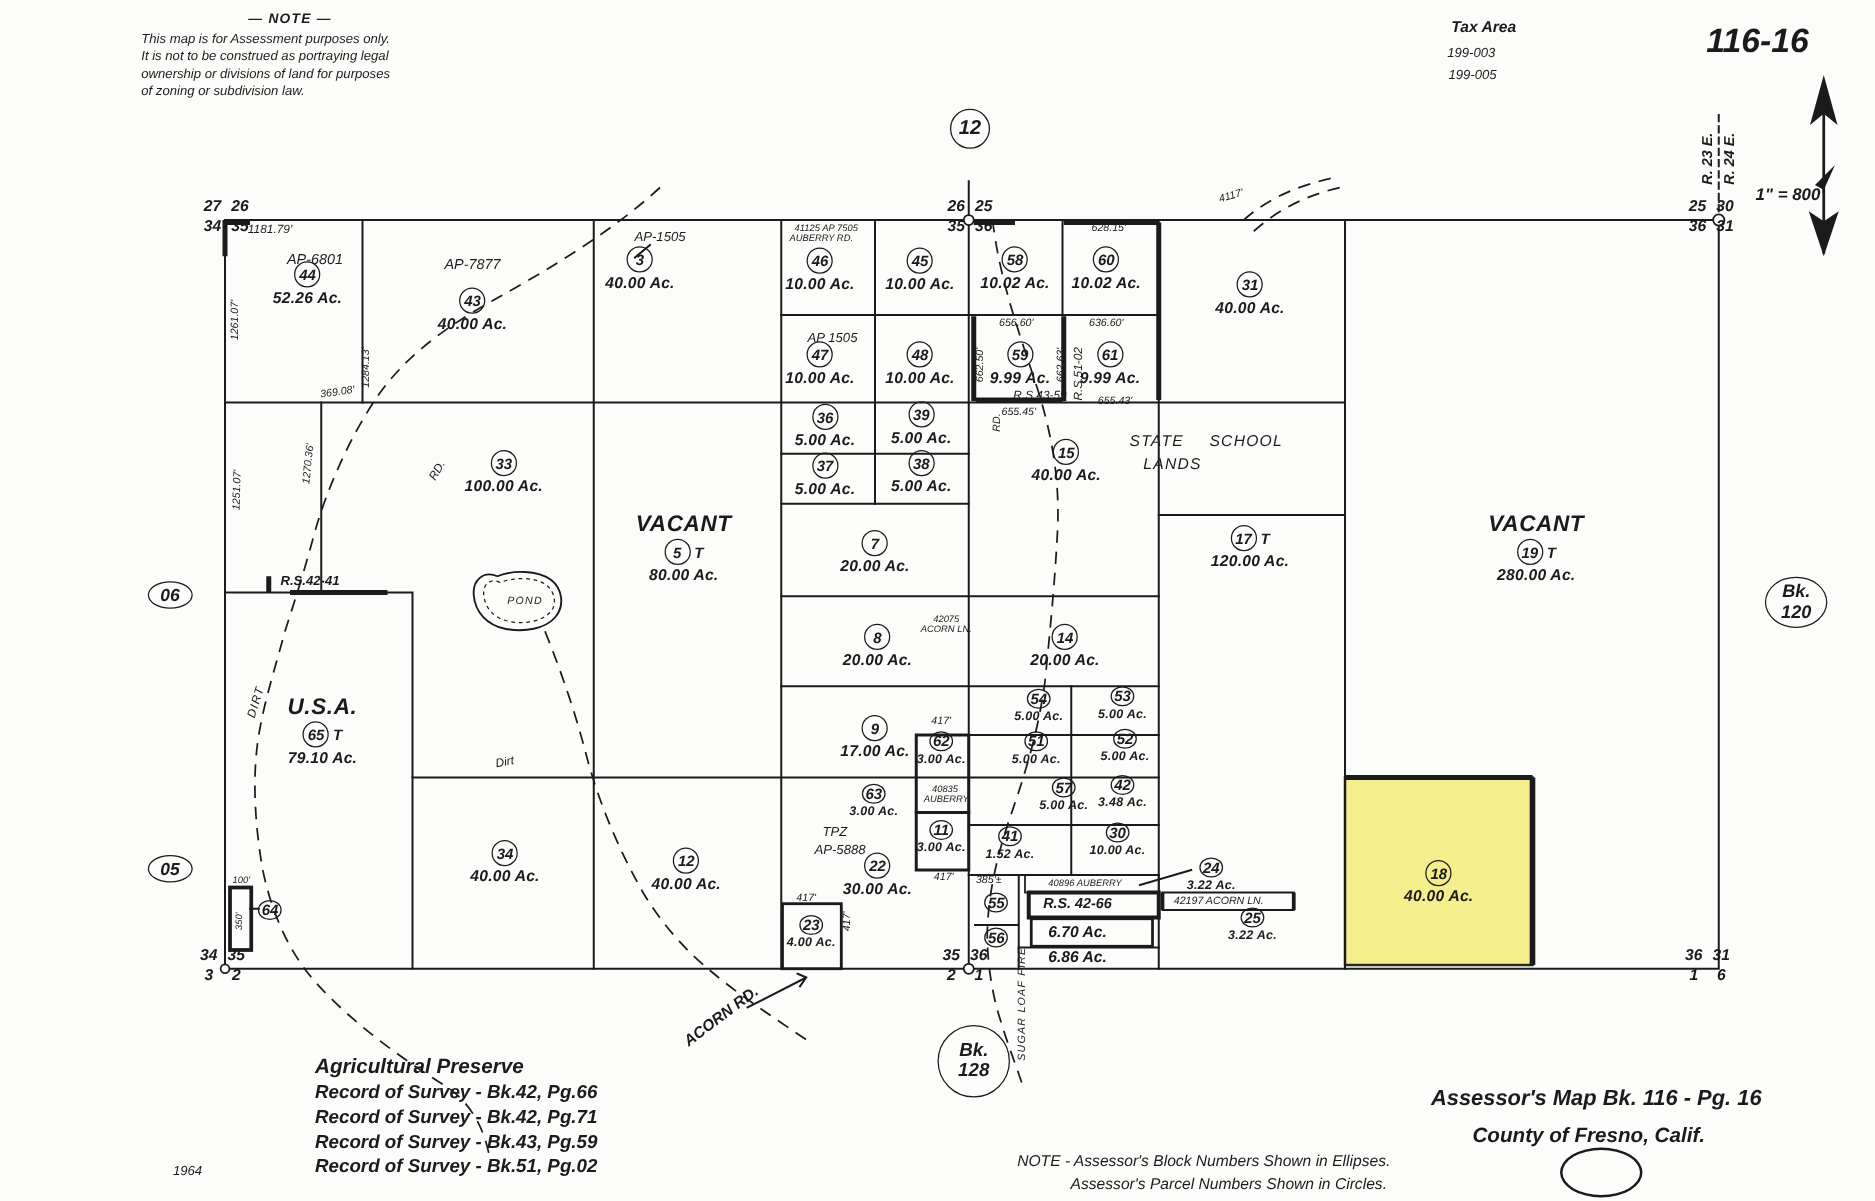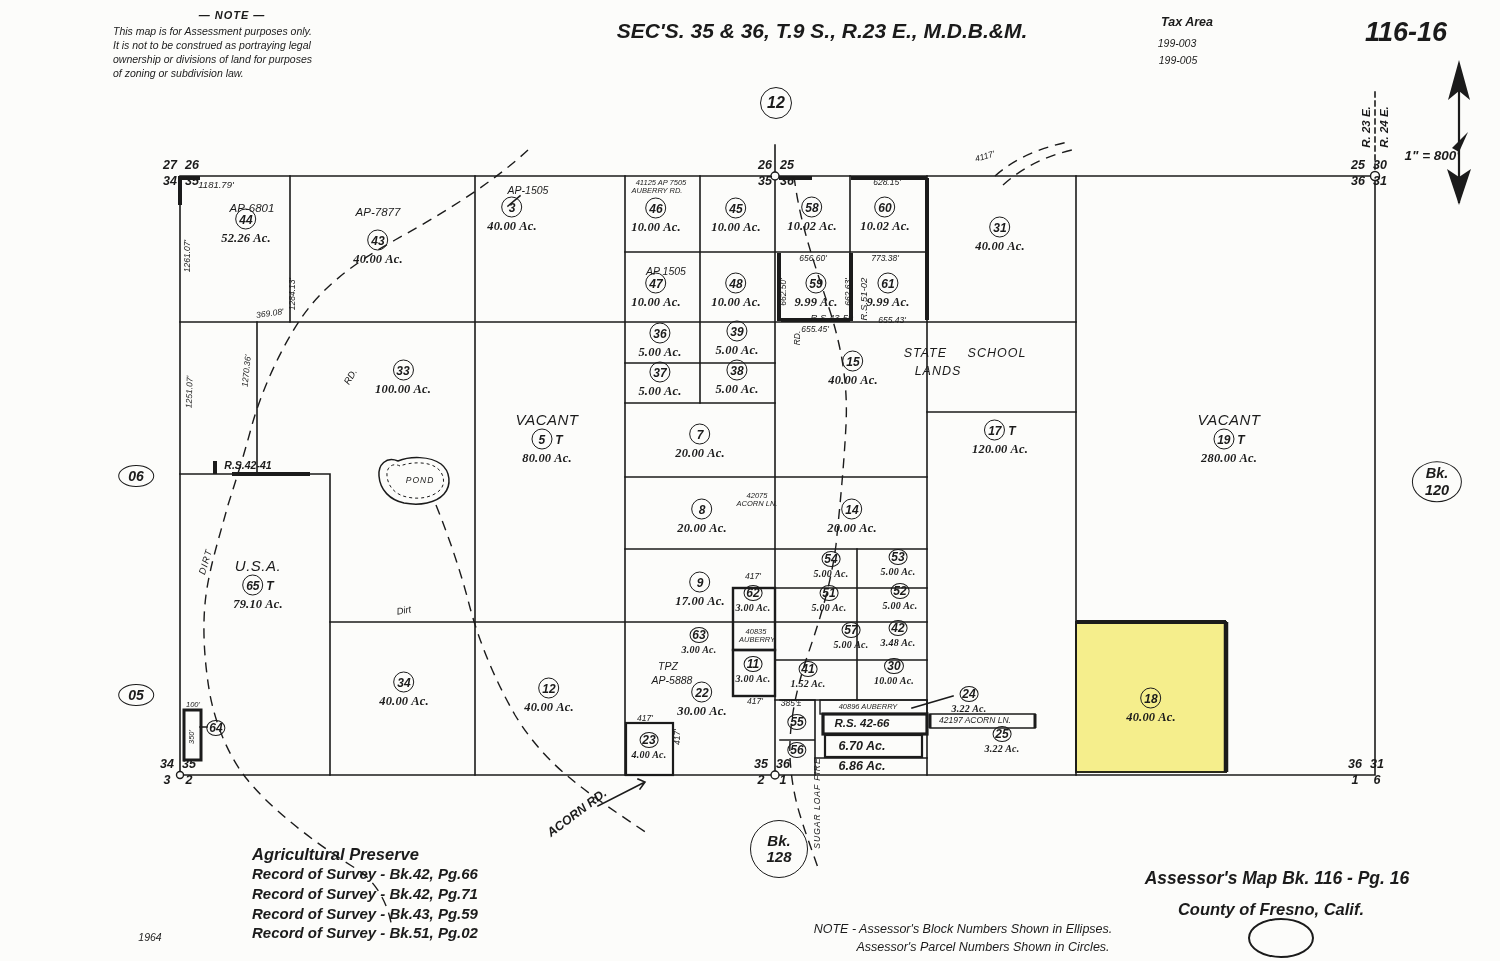--- a/index.html
+++ b/index.html
@@ -139,7 +139,6 @@
   <div>ownership or divisions of land for purposes</div>
   <div>of zoning or subdivision law.</div>
 </div>
-<div class="lbl sz21" style="left:822px;top:31px">SEC'S. 35 &amp; 36, T.9 S., R.23 E., M.D.B.&amp;M.</div>
 <div class="lbl sz12 b" style="left:1187px;top:22px">Tax Area</div>
 <div class="lbl sz10" style="left:1177px;top:43px">199-003</div>
 <div class="lbl sz10" style="left:1178px;top:60px">199-005</div>

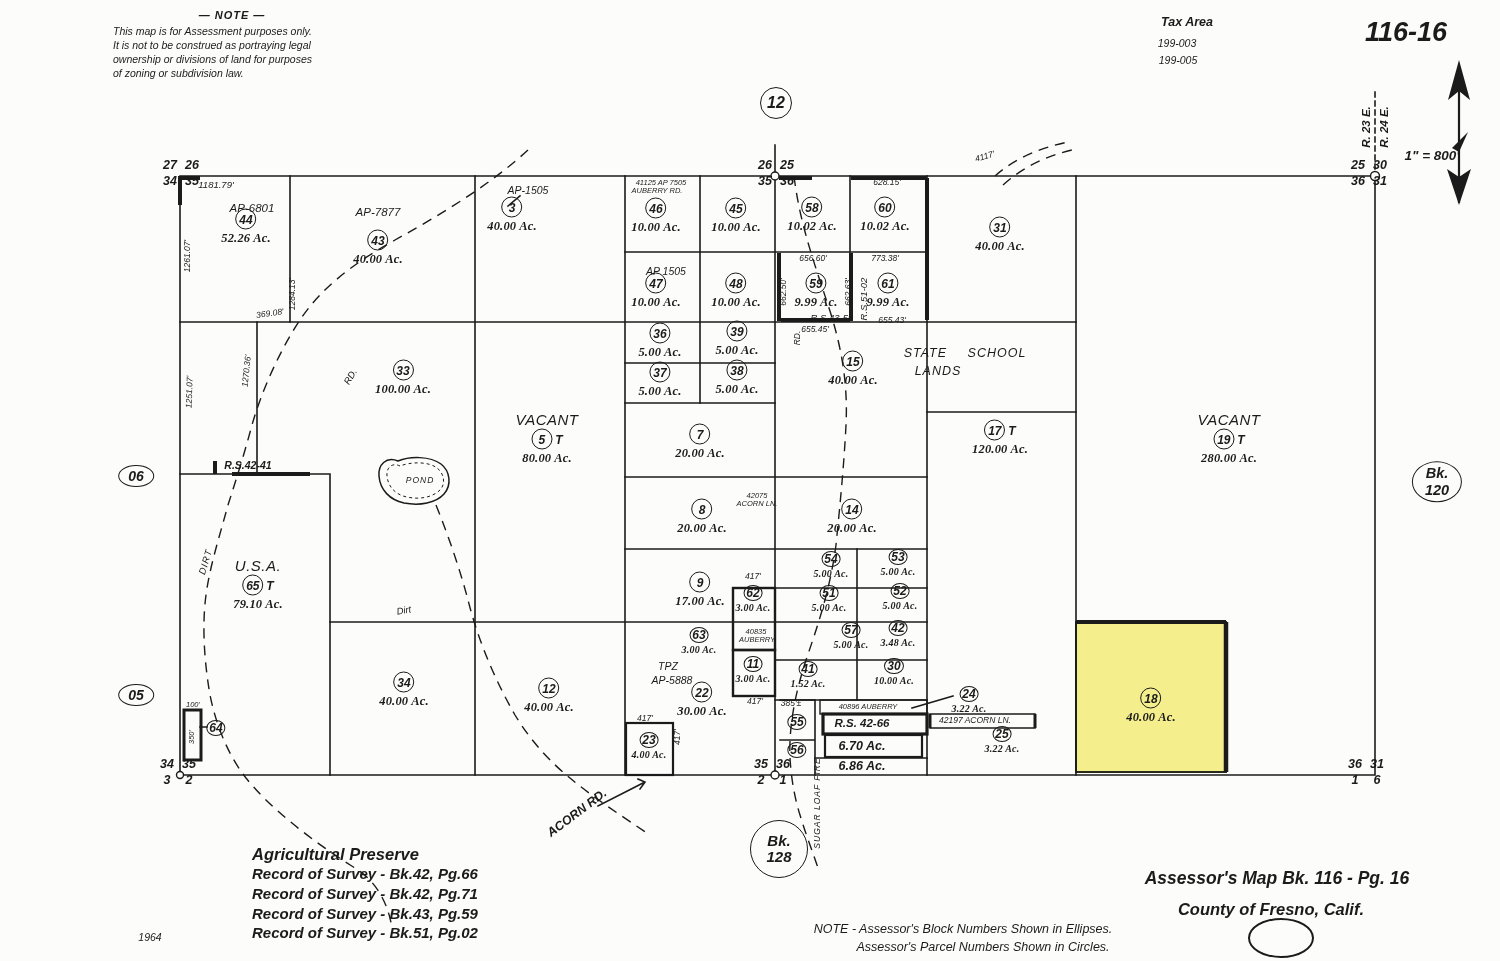--- a/index.html
+++ b/index.html
@@ -22,7 +22,7 @@
   .circ{display:flex;align-items:center;justify-content:center;border:1.7px solid #1b1b1b;
        border-radius:50%;font-weight:700;font-style:italic;min-width:21px;height:21px;
        padding:0 2px;font-size:12px;box-sizing:border-box;background:transparent;}
-  .parcel .ac{font-weight:700;font-size:12.5px;letter-spacing:.2px;font-family:Liberation Serif, serif;}
+  .parcel .ac{font-weight:700;font-size:12.5px;letter-spacing:.2px;}
   .parcel .pre{font-weight:400;font-size:15px;letter-spacing:.5px;text-align:right;}
   .parcel.small .circ{min-width:16px;height:16px;font-size:12px;border-width:1.4px;}
   .parcel.small .ac{font-size:10px;}

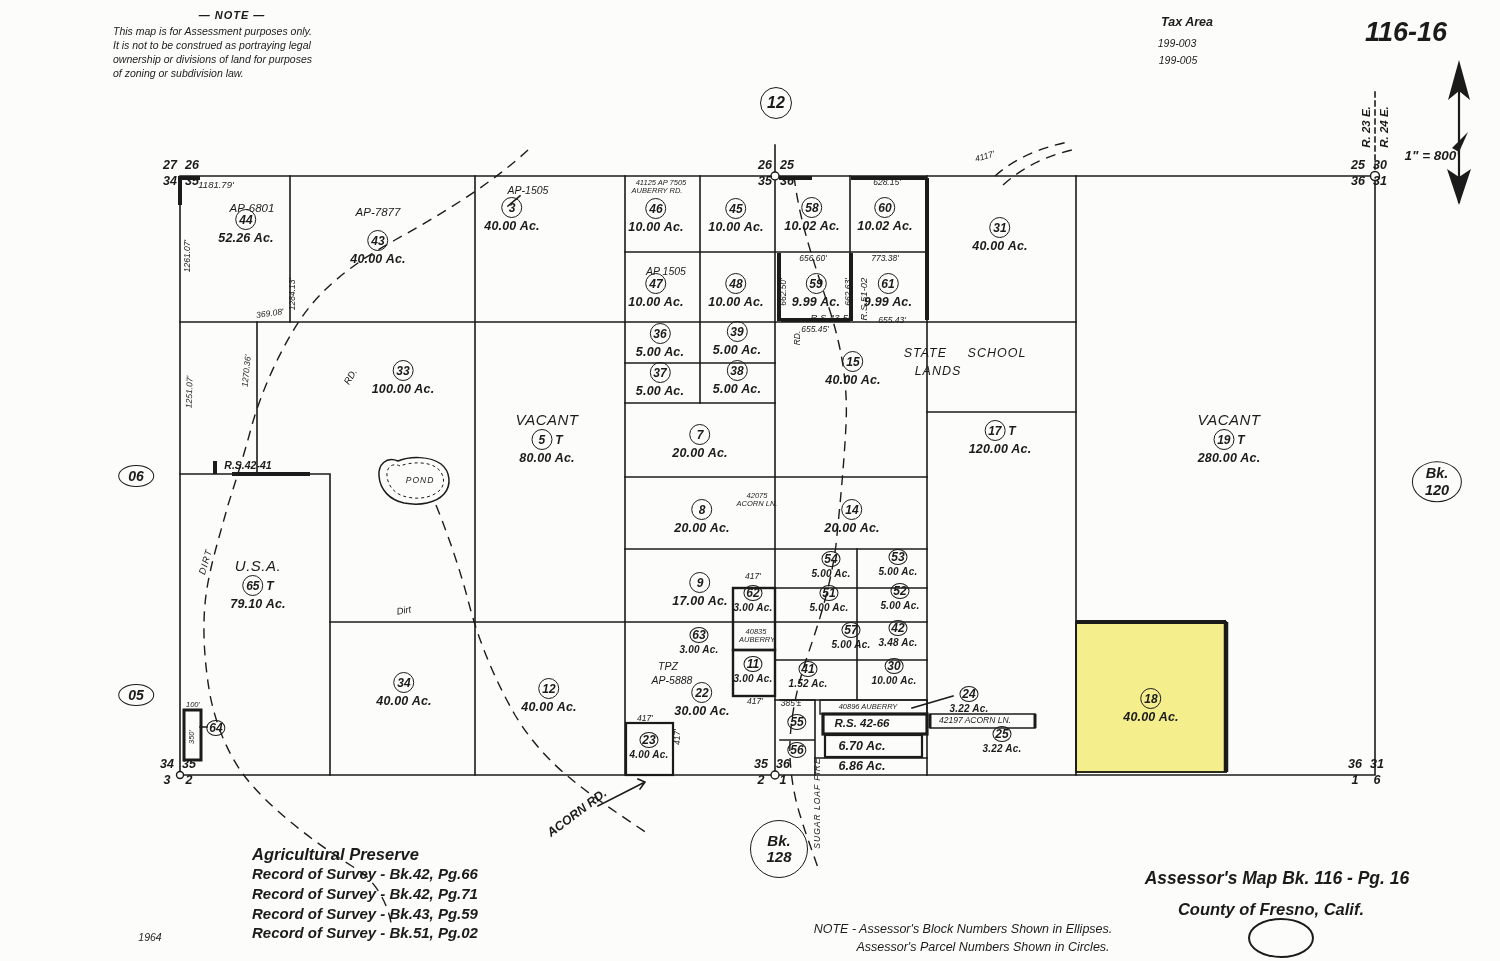--- a/index.html
+++ b/index.html
@@ -437,7 +437,7 @@
 <div class="lbl sz8" style="left:190px;top:392px;transform:translate(-50%,-50%) rotate(-88deg)">1251.07'</div>
 <div class="lbl sz8" style="left:887px;top:183px">628.15'</div>
 <div class="lbl sz8" style="left:813px;top:259px">656.60'</div>
-<div class="lbl sz8" style="left:885px;top:259px">773.38'</div>
+<div class="lbl sz8" style="left:885px;top:259px">636.60'</div>
 <div class="lbl sz8" style="left:784px;top:292px;transform:translate(-50%,-50%) rotate(-90deg)">662.50'</div>
 <div class="lbl sz8" style="left:849px;top:292px;transform:translate(-50%,-50%) rotate(-90deg)">662.63'</div>
 <div class="lbl sz8" style="left:815px;top:330px">655.45'</div>

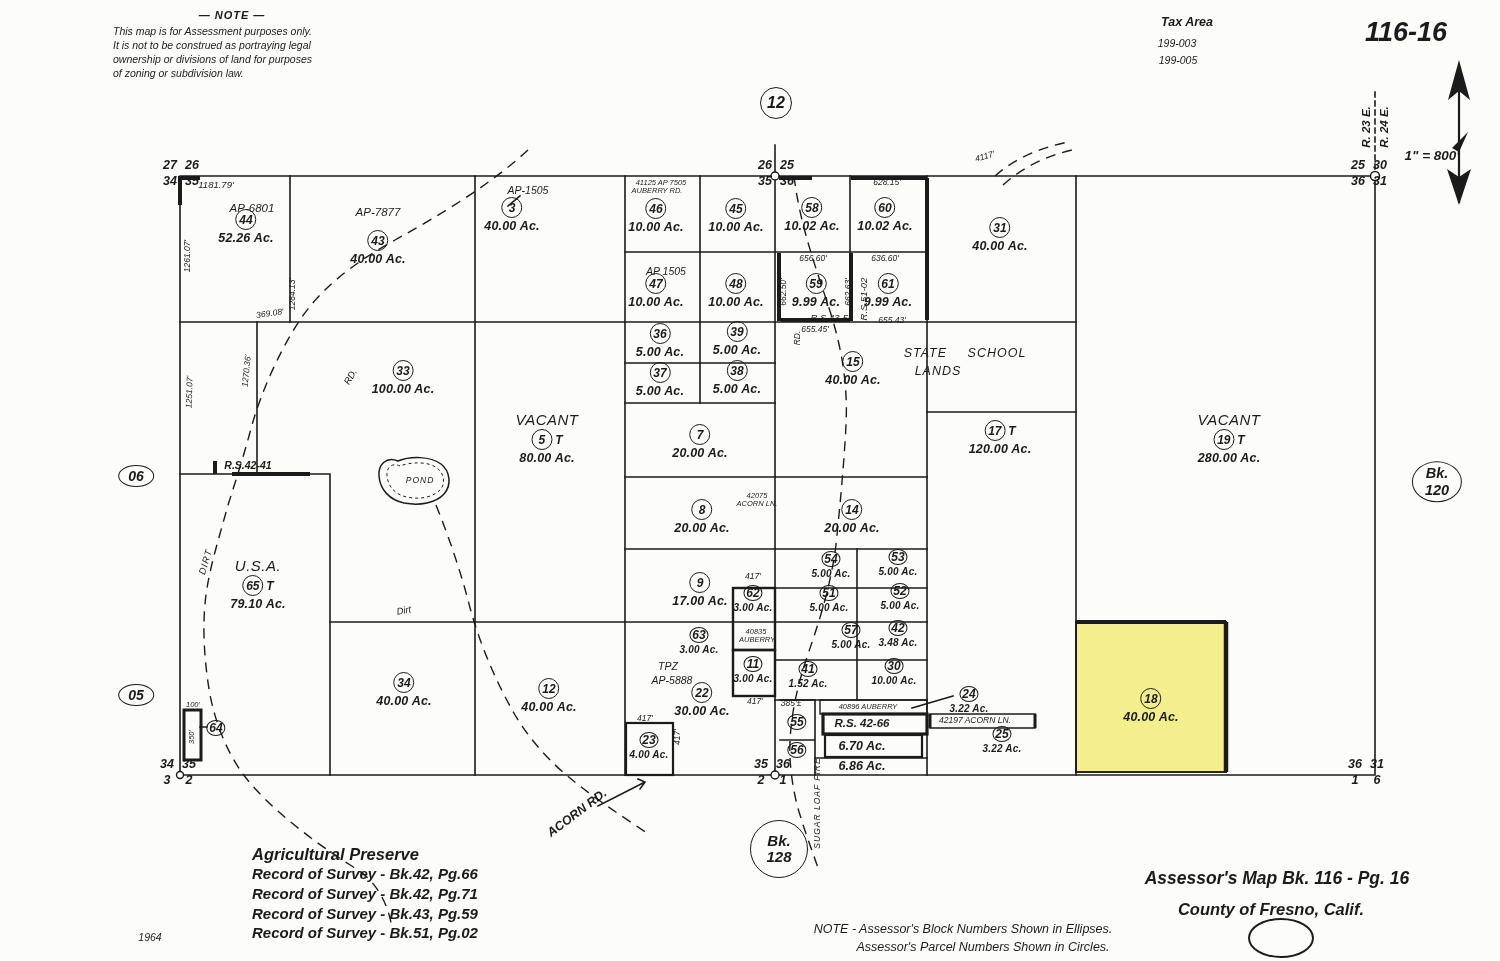--- a/index.html
+++ b/index.html
@@ -23,7 +23,7 @@
        border-radius:50%;font-weight:700;font-style:italic;min-width:21px;height:21px;
        padding:0 2px;font-size:12px;box-sizing:border-box;background:transparent;}
   .parcel .ac{font-weight:700;font-size:12.5px;letter-spacing:.2px;}
-  .parcel .pre{font-weight:400;font-size:15px;letter-spacing:.5px;text-align:right;}
+  .parcel .pre{font-weight:700;font-size:18px;letter-spacing:.5px;text-align:right;}
   .parcel.small .circ{min-width:16px;height:16px;font-size:12px;border-width:1.4px;}
   .parcel.small .ac{font-size:10px;}
   .trow{display:flex;align-items:center;gap:3px;}

